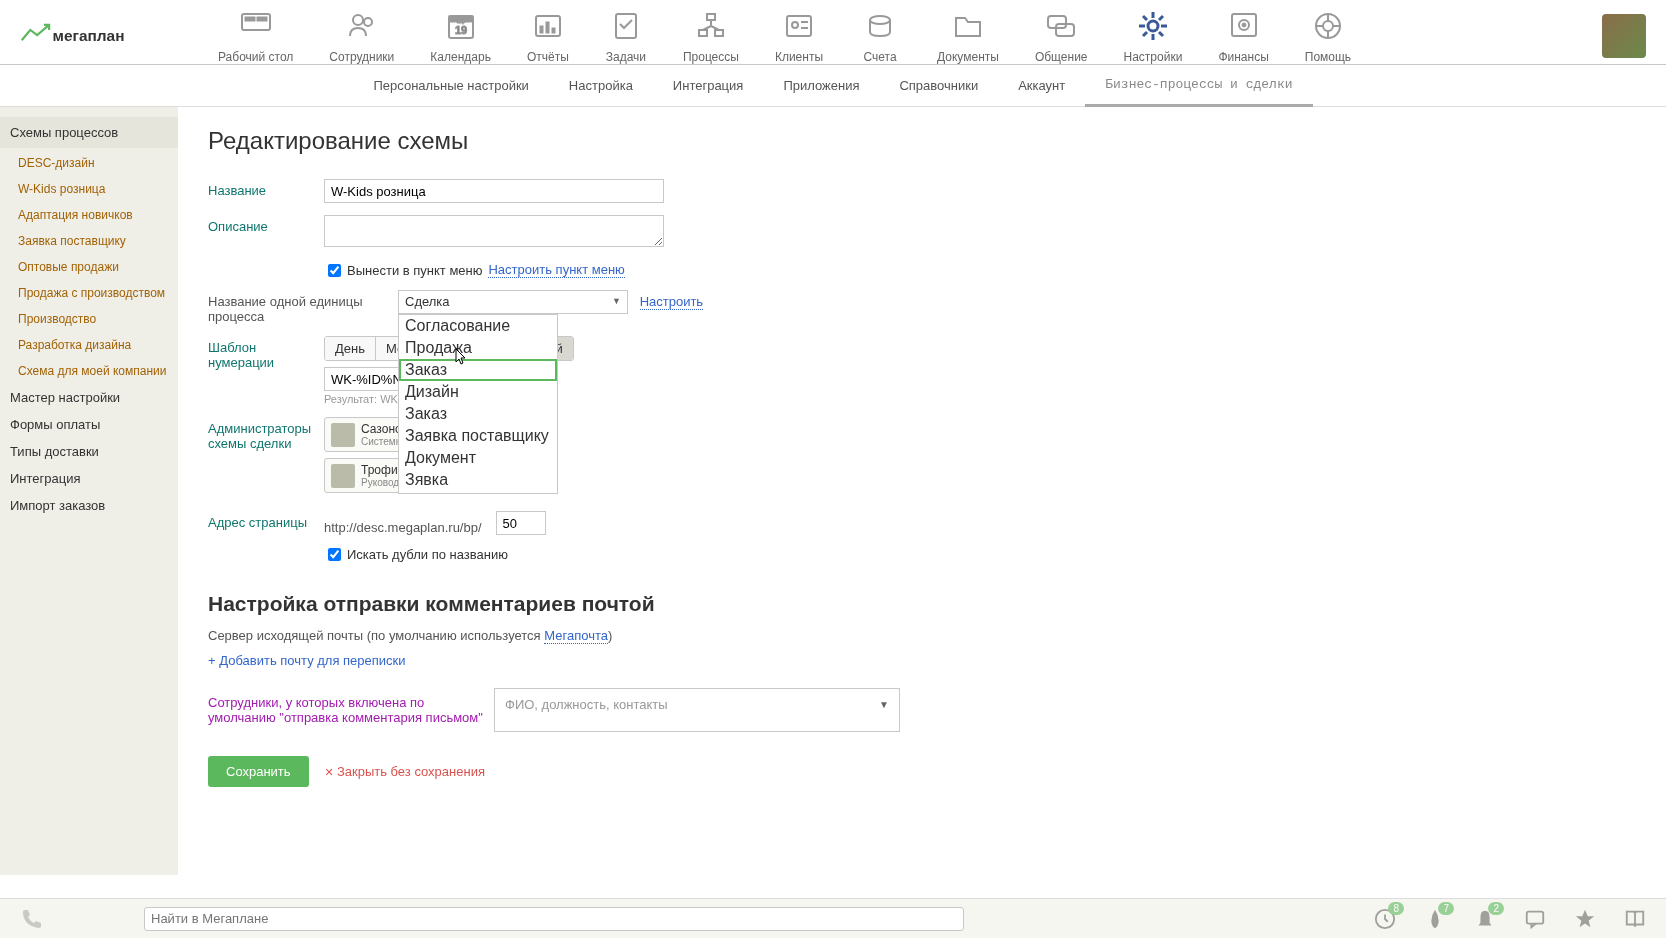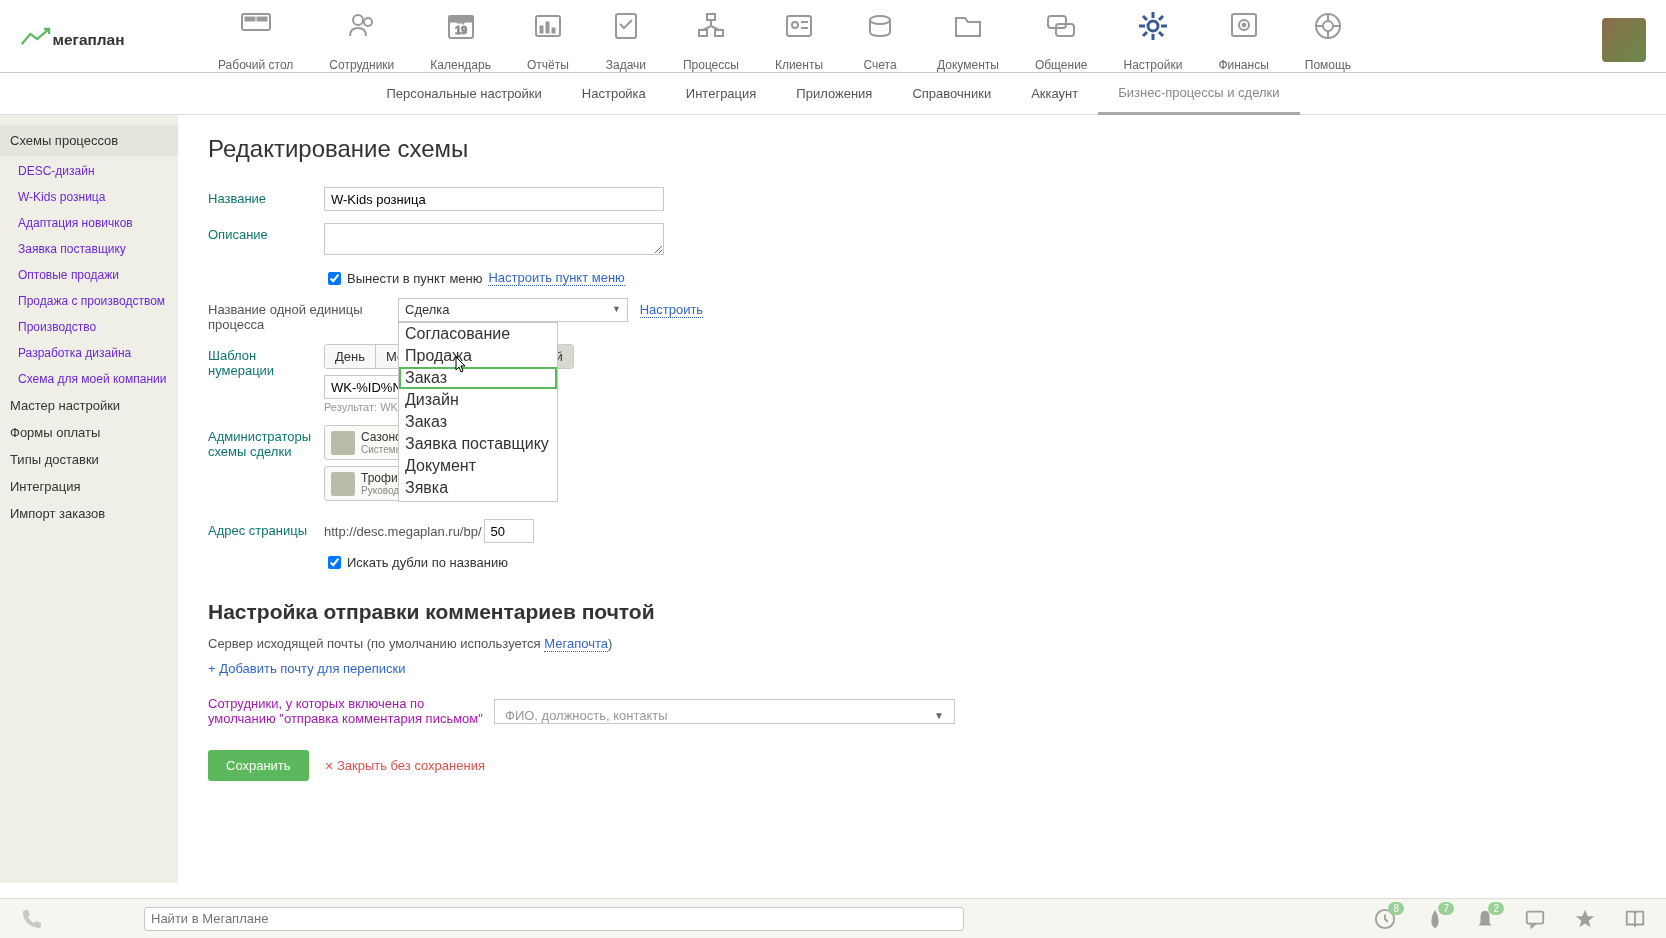--- a/index.html
+++ b/index.html
@@ -13,7 +13,7 @@
 .logo svg { width: 120px; height: 30px; }
 .nav-items { display: flex; flex: 1; }
 .nav-item { display: flex; flex-direction: column; align-items: center; padding: 0 18px; cursor: pointer; color: #666; font-size: 12px; }
-.nav-item .icon { width: 42px; height: 36px; display: flex; align-items: center; justify-content: center; margin-bottom: 14px; }
+.nav-item .icon { width: 42px; height: 36px; display: flex; align-items: center; justify-content: center; margin-bottom: 6px; }
 .nav-item .icon svg { fill: #999; stroke: #999; width: 32px; height: 32px; }
 .nav-item.settings .icon svg { fill: #3a5998; stroke: #3a5998; }
 .avatar { width: 44px; height: 44px; border-radius: 4px; background: linear-gradient(135deg,#8a6d4a,#6b8a4a); margin-left: auto; }

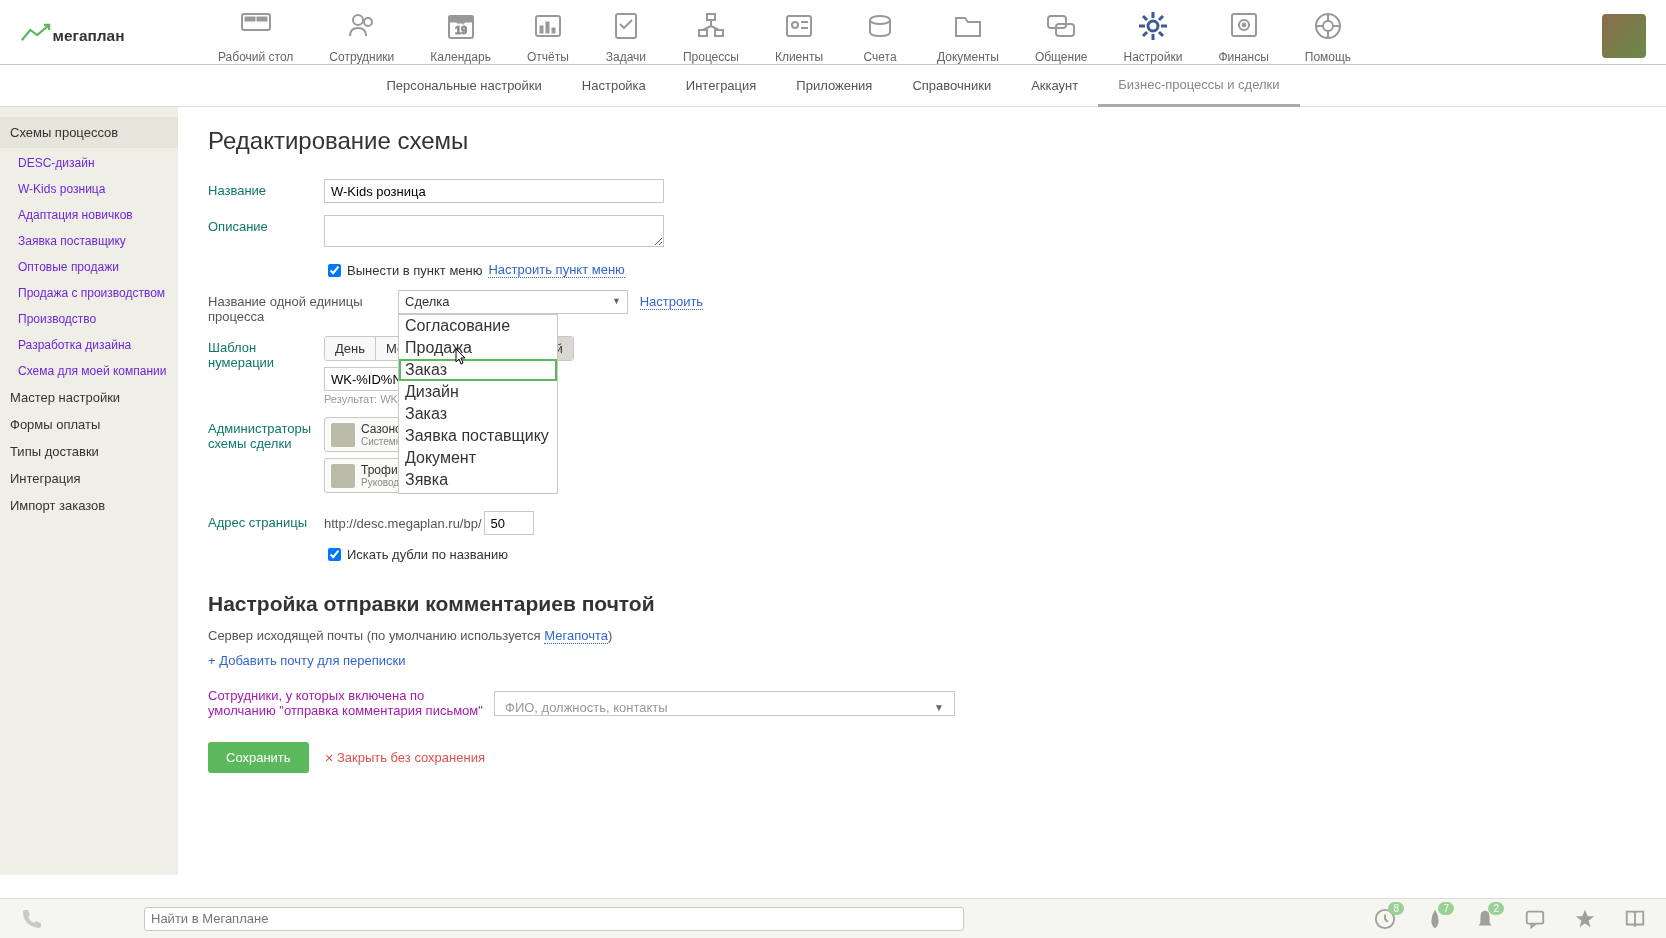--- a/index.html
+++ b/index.html
@@ -21,7 +21,7 @@
 
 .sub-nav { display: flex; justify-content: center; padding: 0; background: #fff; border-bottom: 1px solid #ddd; height: 42px; align-items: center; }
 .sub-nav-item { padding: 12px 20px; color: #555; cursor: pointer; font-size: 13px; }
-.sub-nav-item.active { color: #888; border-bottom: 3px solid #aaa; }
+.sub-nav-item.active { color: #888; border-bottom: 3px solid #aaa; font-family: Liberation Mono, monospace; }
 
 
 .layout { display: flex; min-height: calc(100vh - 170px); background: #f5f4ed; }

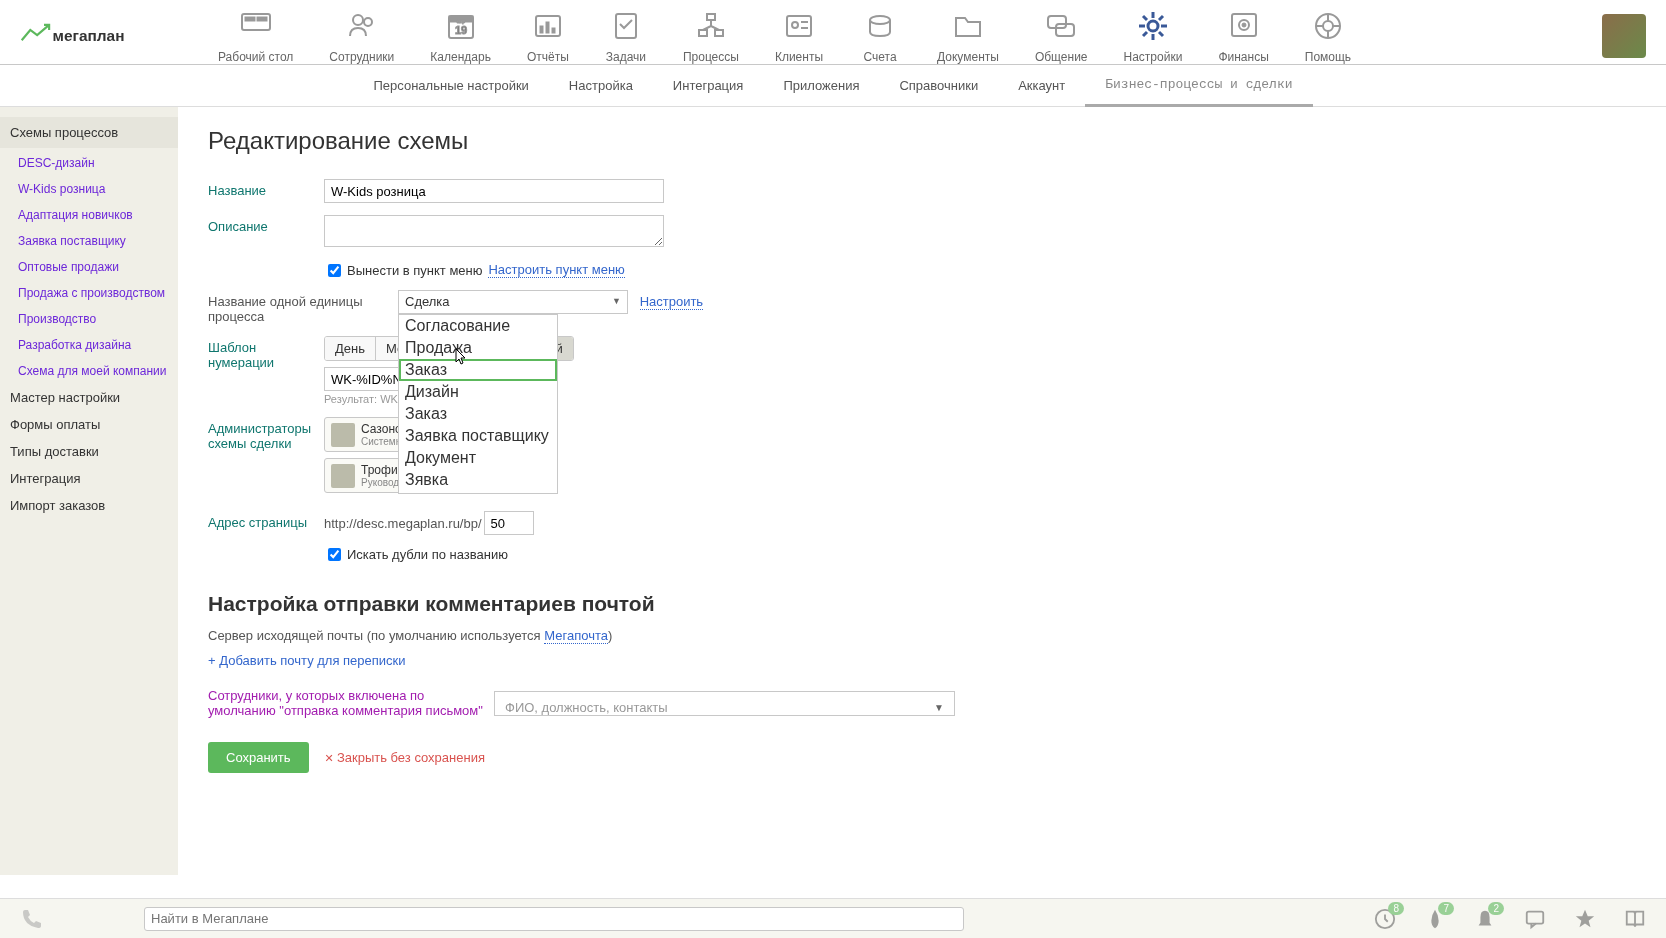--- a/index.html
+++ b/index.html
@@ -27,7 +27,7 @@
 .layout { display: flex; min-height: calc(100vh - 170px); background: #f5f4ed; }
 .sidebar { width: 178px; background: #f0efe7; padding-top: 10px; }
 .sidebar-heading { padding: 8px 10px; font-size: 13px; color: #333; background: #e6e5dc; margin-bottom: 2px; }
-.sidebar-item { padding: 6px 6px; font-size: 12px; color: #6d28d9; cursor: pointer; }
+.sidebar-item { padding: 6px 6px; font-size: 12px; color: #a16207; cursor: pointer; }
 .sidebar-item.sub { padding-left: 18px; }
 .sidebar-section { padding: 6px 10px; font-size: 13px; color: #333; cursor: pointer; }
 

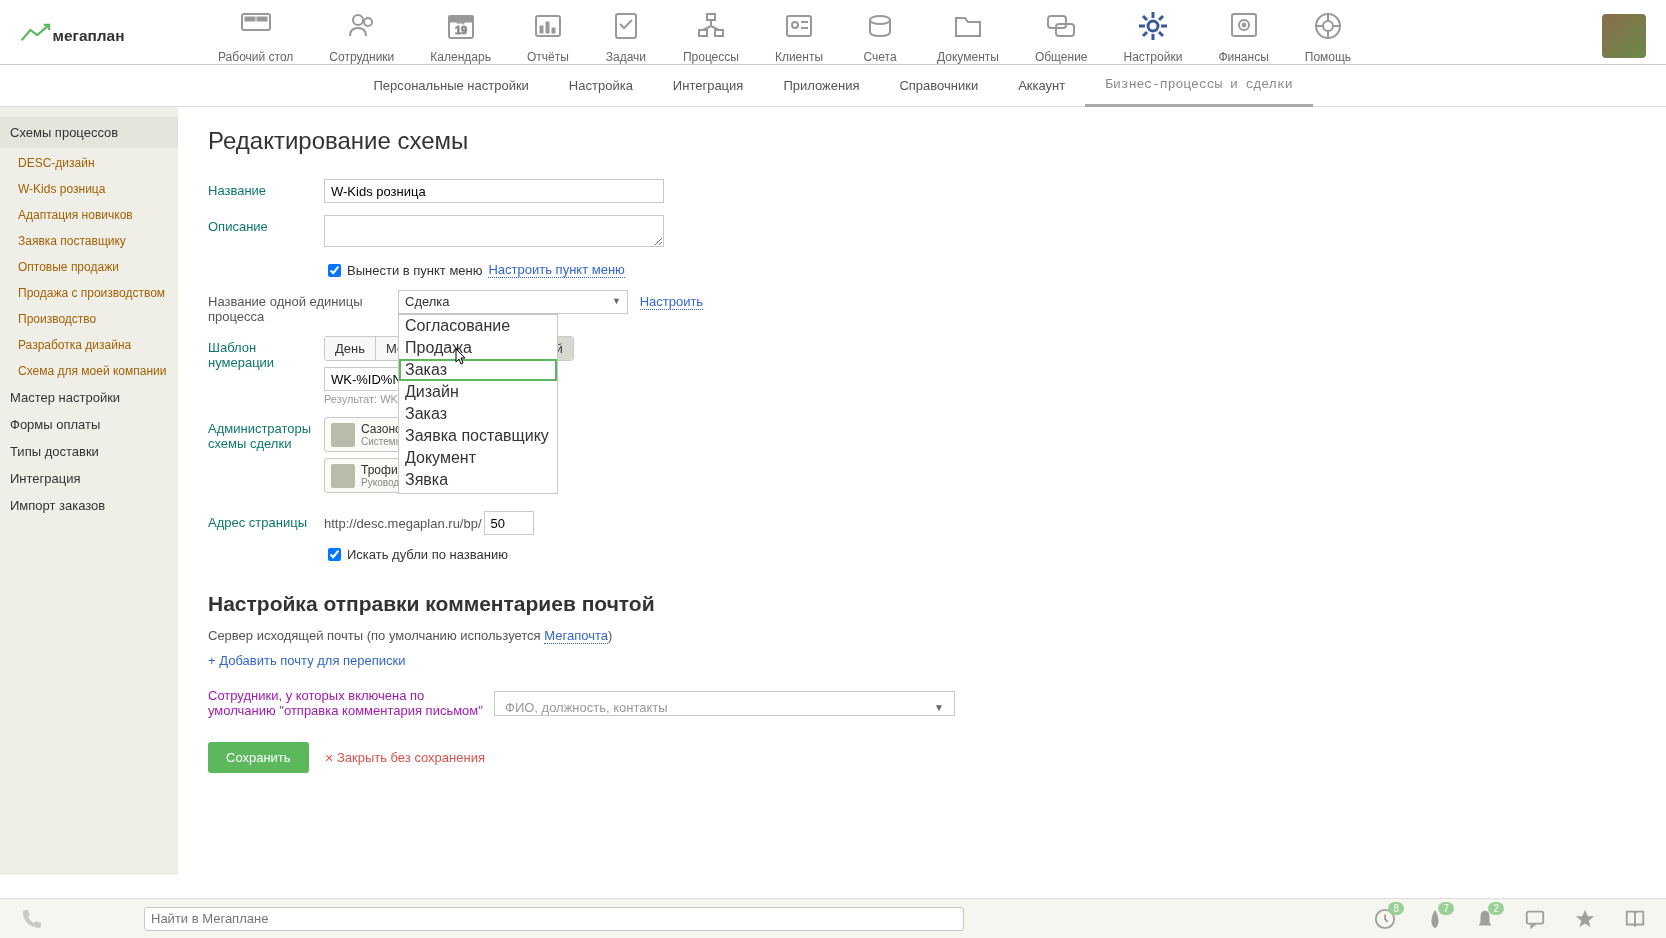--- a/index.html
+++ b/index.html
@@ -70,7 +70,7 @@
 .admin-role { font-size: 10px; color: #888; white-space: nowrap; overflow: hidden; text-overflow: ellipsis; max-width: 110px; }
 .admin-remove { position: absolute; top: 2px; right: 4px; color: #d9534f; font-size: 12px; cursor: pointer; font-weight: bold; }
 
-.url-row { display: flex; align-items: center; gap: 0; }
+.url-row { display: flex; align-items: flex-end; gap: 12px; }
 .url-prefix { color: #555; }
 .url-input { width: 50px; border: 1px solid #c8c8c8; padding: 2px 4px; margin-left: 2px; }
 

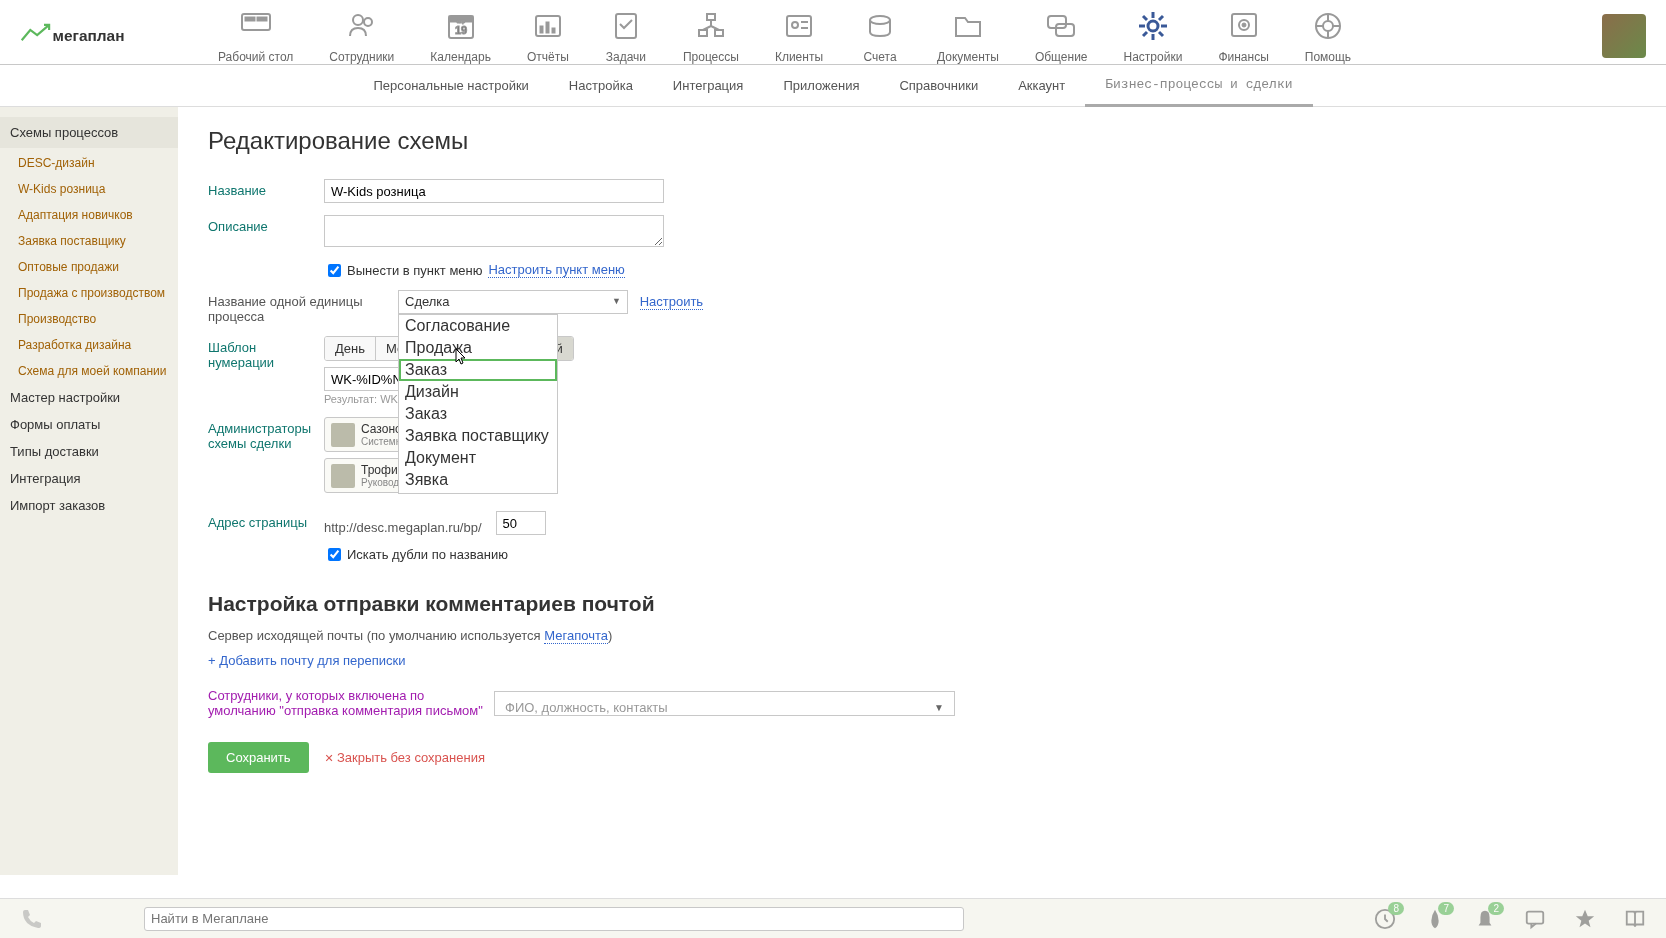--- a/index.html
+++ b/index.html
@@ -80,7 +80,7 @@
 .add-mail::before { content: "+ "; }
 
 .employee-label { width: 286px; color: #a21caf; }
-.employee-select { width: 461px; border: 1px solid #c8c8c8; padding: 8px 28px 0 10px; color: #999; background: #fff; position: relative; cursor: pointer; }
+.employee-select { width: 406px; border: 1px solid #c8c8c8; padding: 8px 28px 19px 10px; color: #999; background: #fff; position: relative; cursor: pointer; }
 .employee-select::after { content: "▼"; position: absolute; right: 10px; top: 10px; font-size: 10px; color: #666; }
 
 .action-row { display: flex; align-items: center; gap: 16px; margin-top: 24px; }

